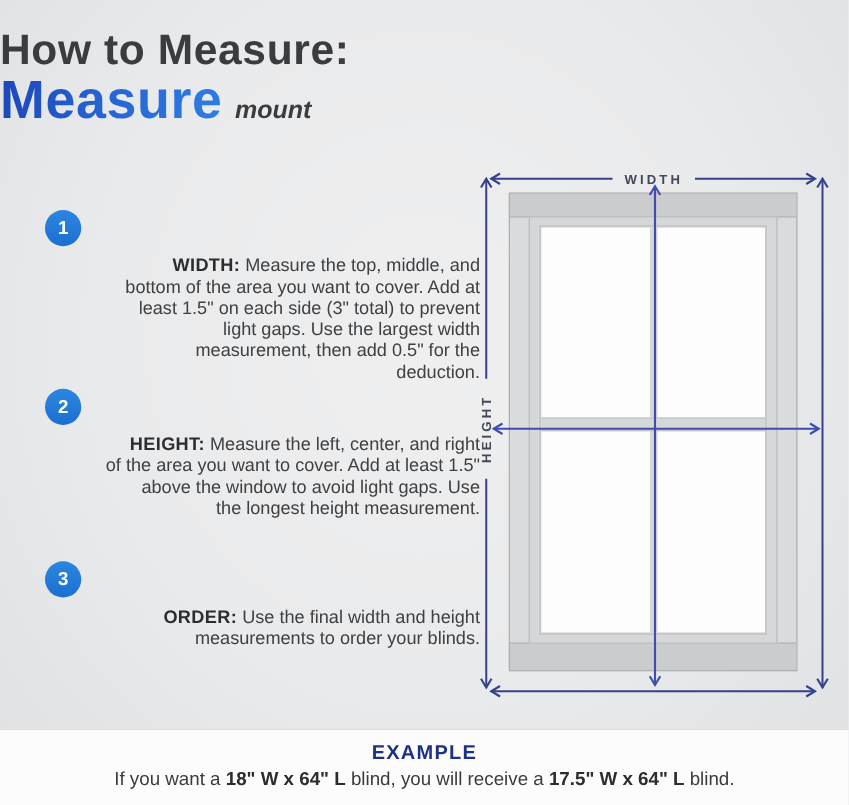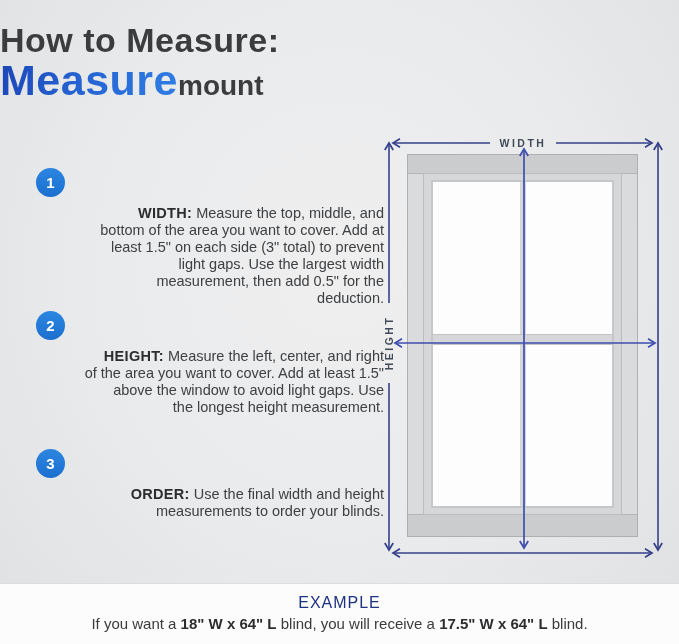--- a/index.html
+++ b/index.html
@@ -42,9 +42,11 @@
     -webkit-text-fill-color: transparent;
   }
   .title-suffix {
-    font-size: 28px;
+    font-size: 20px;
     font-weight: bold;
     color: #3b3c3e;
+    margin-left: 10px;
+    font-style: italic;
   }
 
   

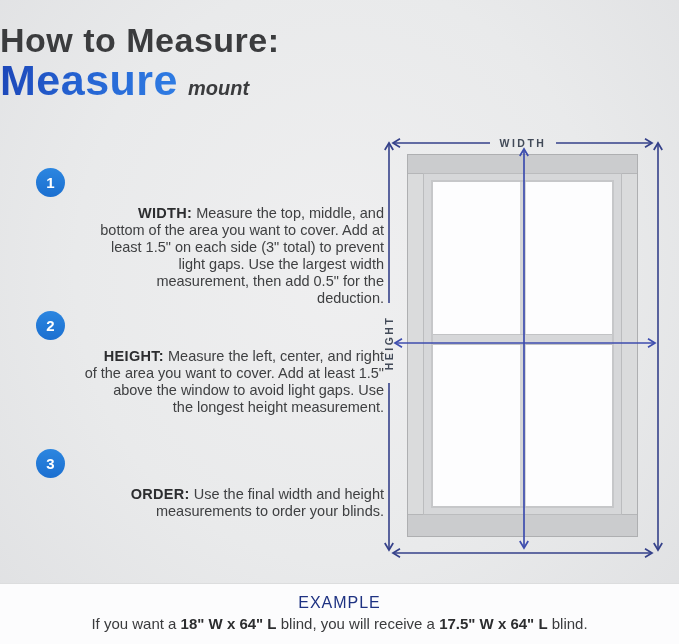--- a/index.html
+++ b/index.html
@@ -153,7 +153,7 @@
   }
   .example-heading {
     font-size: 16px;
-    font-weight: normal;
+    font-weight: bold;
     letter-spacing: 1px;
     color: #1e3282;
     line-height: 19px;

